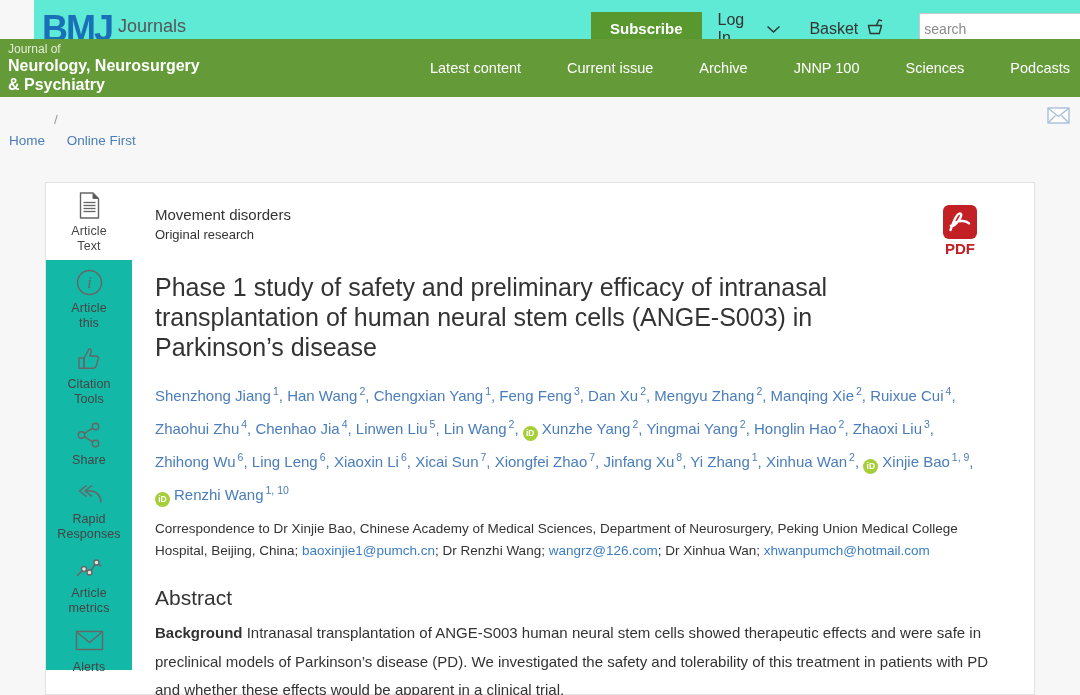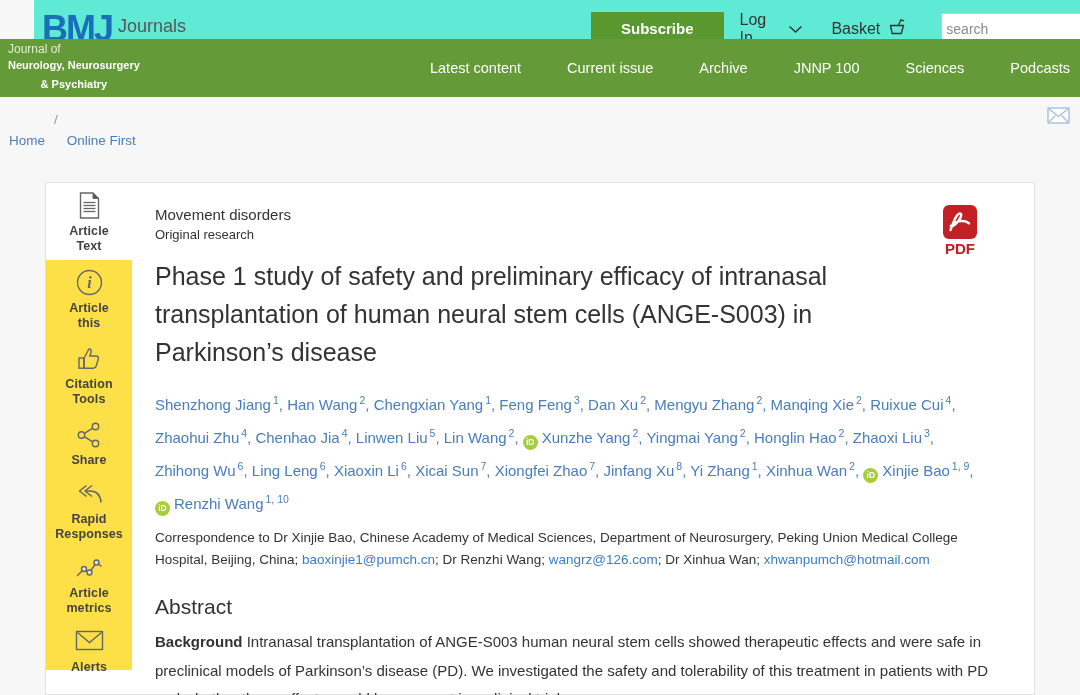--- a/index.html
+++ b/index.html
@@ -12,7 +12,7 @@
   .logo-bmj { font-size:36px; font-weight:bold; color:#1a70b8; letter-spacing:-2px; }
   .logo-journals { font-size:18px; color:#55565a; margin-left:6px; position:relative; top:-9px; }
   .header-right { position:absolute; left:557px; top:12px; height:33px; display:flex; align-items:center; }
-  .subscribe { height:33px; padding:0 30px; background:#58982e; color:#fff; font-size:15px; font-weight:bold;
+  .subscribe { height:33px; padding:0 19px; background:#58982e; color:#fff; font-size:15px; font-weight:bold;
                border:none; font-family:inherit; cursor:pointer; }
   .login { margin-left:16px; font-size:16px; color:#333; display:flex; align-items:center; gap:9px; cursor:pointer; }
   .basket { margin-left:28px; font-size:16px; color:#333; display:flex; align-items:center; gap:7px; cursor:pointer; }

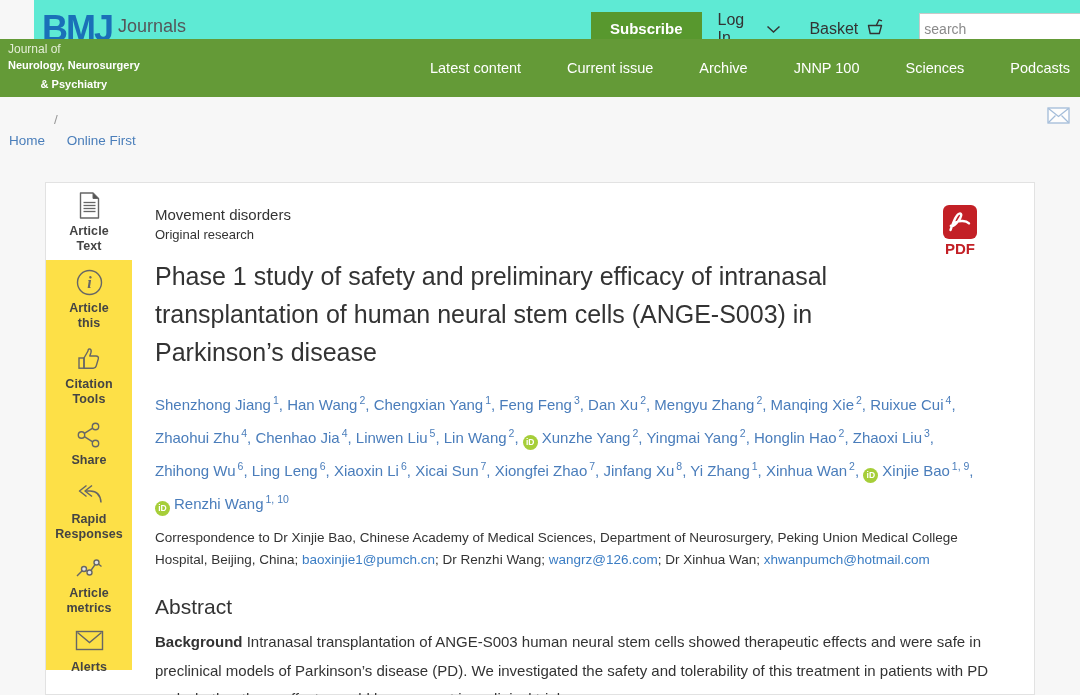--- a/index.html
+++ b/index.html
@@ -26,7 +26,7 @@
   .navbar { height:58px; background:#649a37; position:relative; }
   .journal-title { position:absolute; left:8px; top:3px; }
   .kicker { font-size:12px; color:#e4eed6; line-height:14px; }
-  .jname { font-size:11px; font-weight:bold; color:#fff; line-height:19px;text-align:center; }
+  .jname { font-size:16px; font-weight:bold; color:#fff; line-height:19px; }
   .nav-items { position:absolute; right:10px; top:0; height:58px; display:flex; align-items:center; gap:46px; }
   .nav-link { color:#fff; font-size:14.5px; text-decoration:none; cursor:pointer; white-space:nowrap; }
 

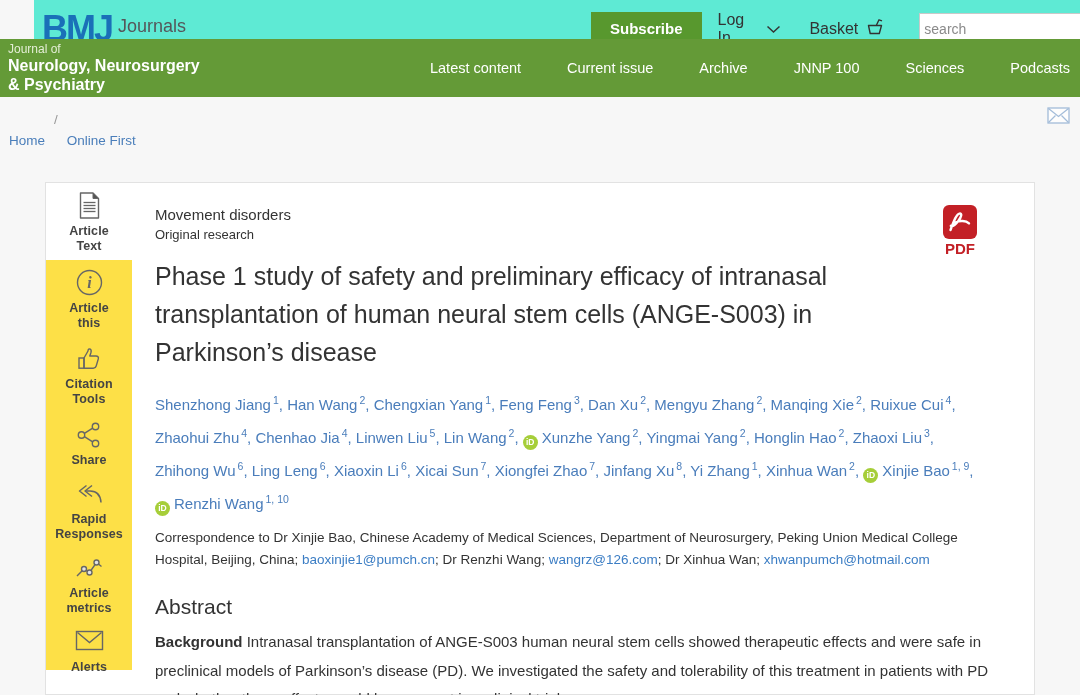--- a/index.html
+++ b/index.html
@@ -39,7 +39,7 @@
   
   .card { position:absolute; left:45px; top:182px; width:990px; height:513px; background:#fff;
           border:1px solid #e2e2e2; display:flex; }
-  .sidebar { width:86px; background:#fde047; height:487px; flex-shrink:0;font-weight:bold; }
+  .sidebar { width:86px; background:#14b8a6; height:487px; flex-shrink:0; }
   .side-item { text-align:center; padding:8px 2px 6px; color:#444; cursor:pointer; }
   .side-item.active { background:#fff; }
   .side-icon { display:inline-block; height:30px; }

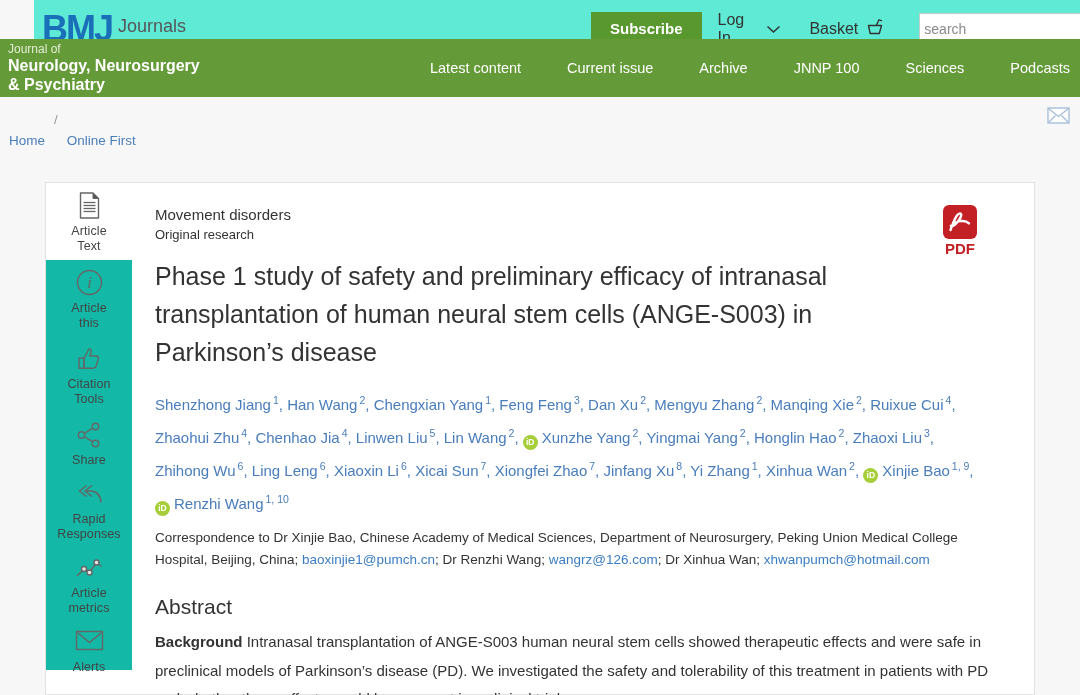--- a/index.html
+++ b/index.html
@@ -52,7 +52,7 @@
   .pdf-label { color:#c32026; font-weight:bold; font-size:15px; margin-top:1px; }
   .eyebrow { font-size:15px; color:#333; }
   .article-type { font-size:13px; color:#333; margin-top:4px; }
-  .page-title { font-size:25px; font-weight:normal; color:#333; line-height:38px; margin-top:15px; width:735px; }
+  .page-title { font-size:25px; font-weight:normal; color:#333; line-height:30px; margin-top:30px; width:735px; }
   .author-list { margin-top:15px; width:832px; font-size:15px; line-height:29px; color:#4a7dbb; }
   .author { color:#4a7dbb; text-decoration:none; cursor:pointer; }
   .asup { font-size:10.5px; color:#4a7dbb; margin-left:2px; }

